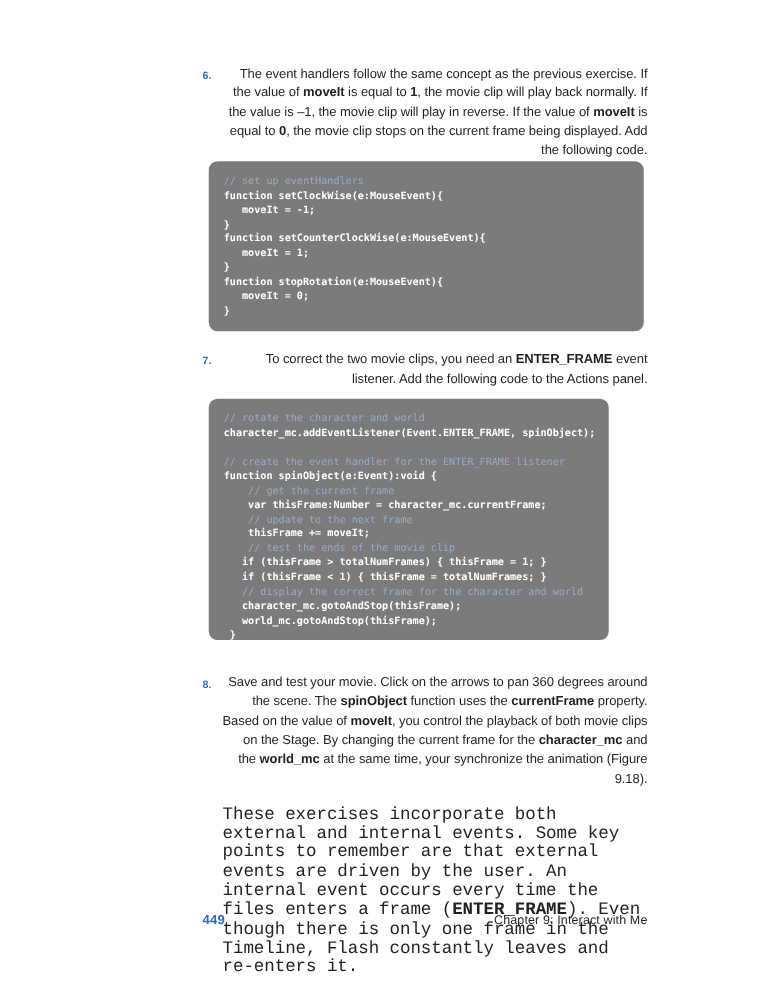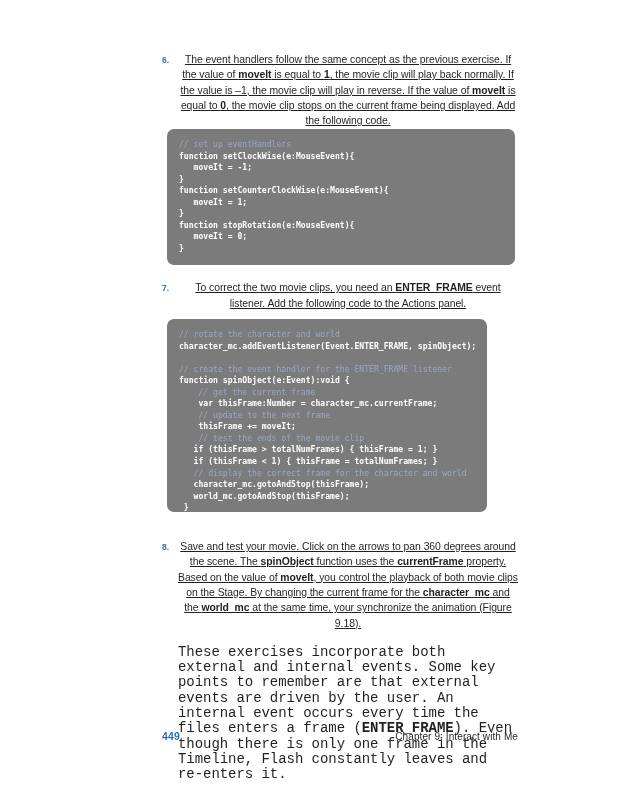--- a/index.html
+++ b/index.html
@@ -49,9 +49,8 @@
     flex: 1 1 auto;
     font-size: 10.4px;
     line-height: 15.3px;
-    text-align: center;
+    text-align: right;
     letter-spacing: -0.05px;
-    text-decoration: underline;
   }
   .step-body b { font-weight: bold; }
 

